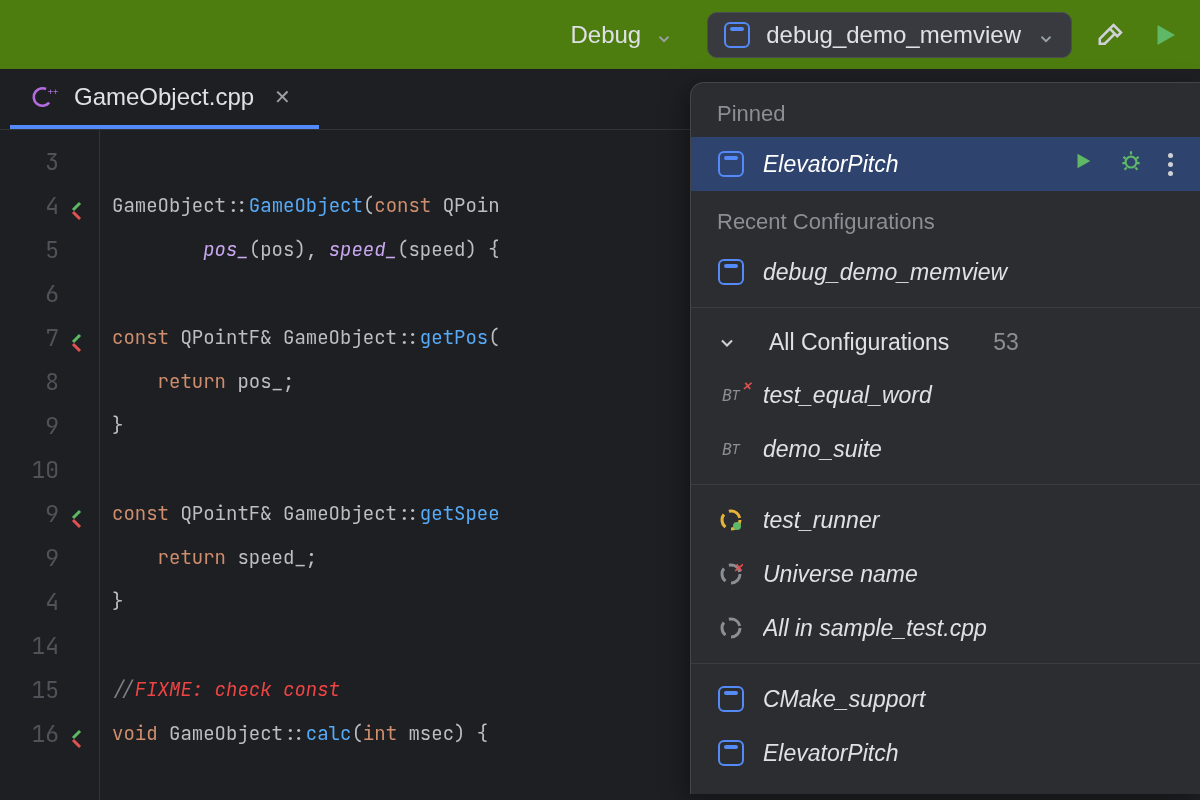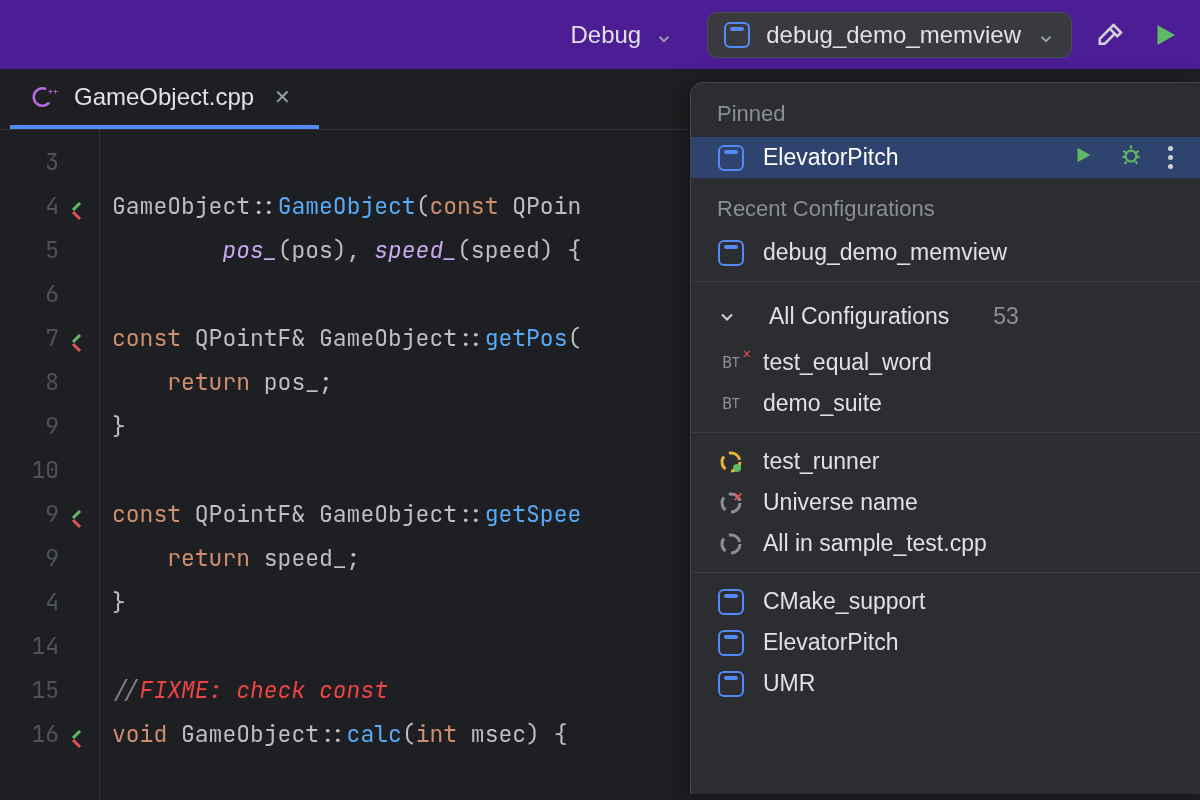--- a/index.html
+++ b/index.html
@@ -14,7 +14,7 @@
   .toolbar {
     height: 70px; display: flex; align-items: center;
     justify-content: flex-end; gap: 24px; padding: 0 20px 0 40px;
-    background: #4c1d95; border-bottom: 1px solid #1e1f22;
+    background: #4d7c0f; border-bottom: 1px solid #1e1f22;
   }
   .build-config {
     display: flex; align-items: center; gap: 14px;

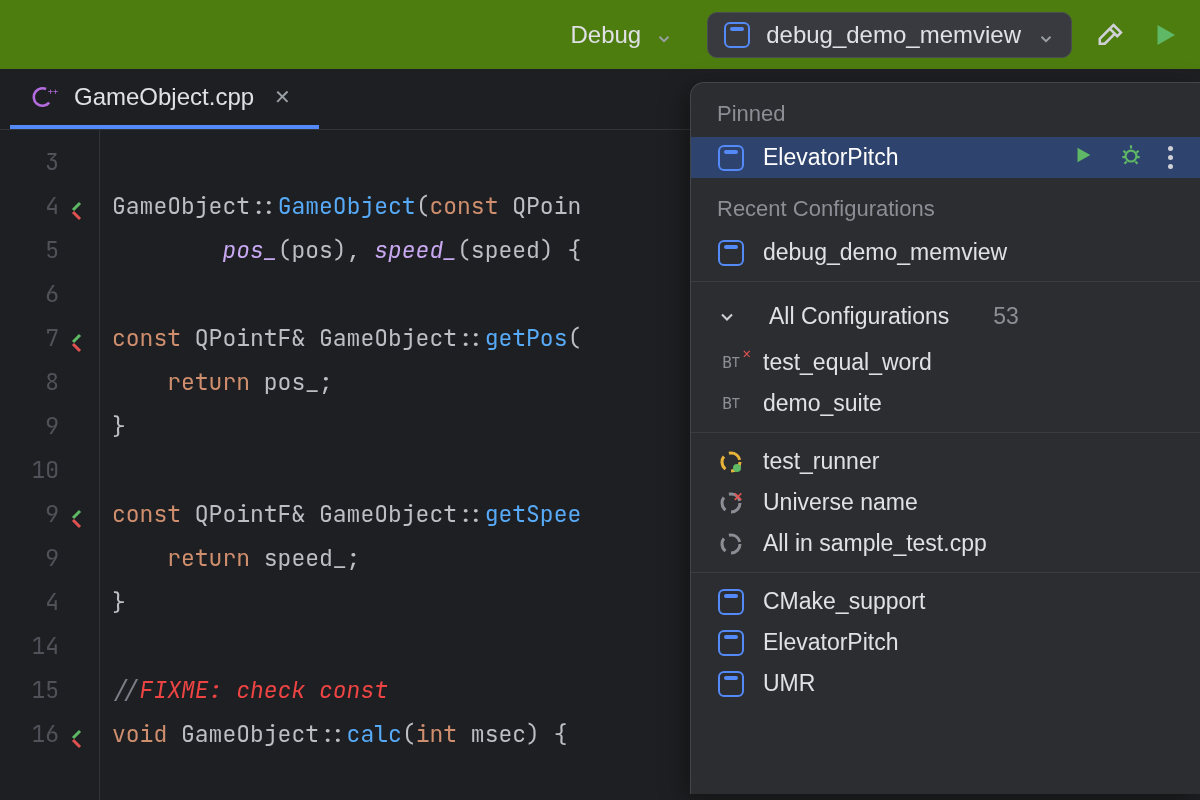--- a/index.html
+++ b/index.html
@@ -94,7 +94,7 @@
   }
   .dd-item {
     display: flex; align-items: center; gap: 18px;
-    padding: 10px 18px 10px 26px; height: 41px;
+    padding: 10px 18px 10px 26px; height: 54px; font-style: italic;
   }
   .dd-item.selected {
     background: #2e436e; color: #fff;

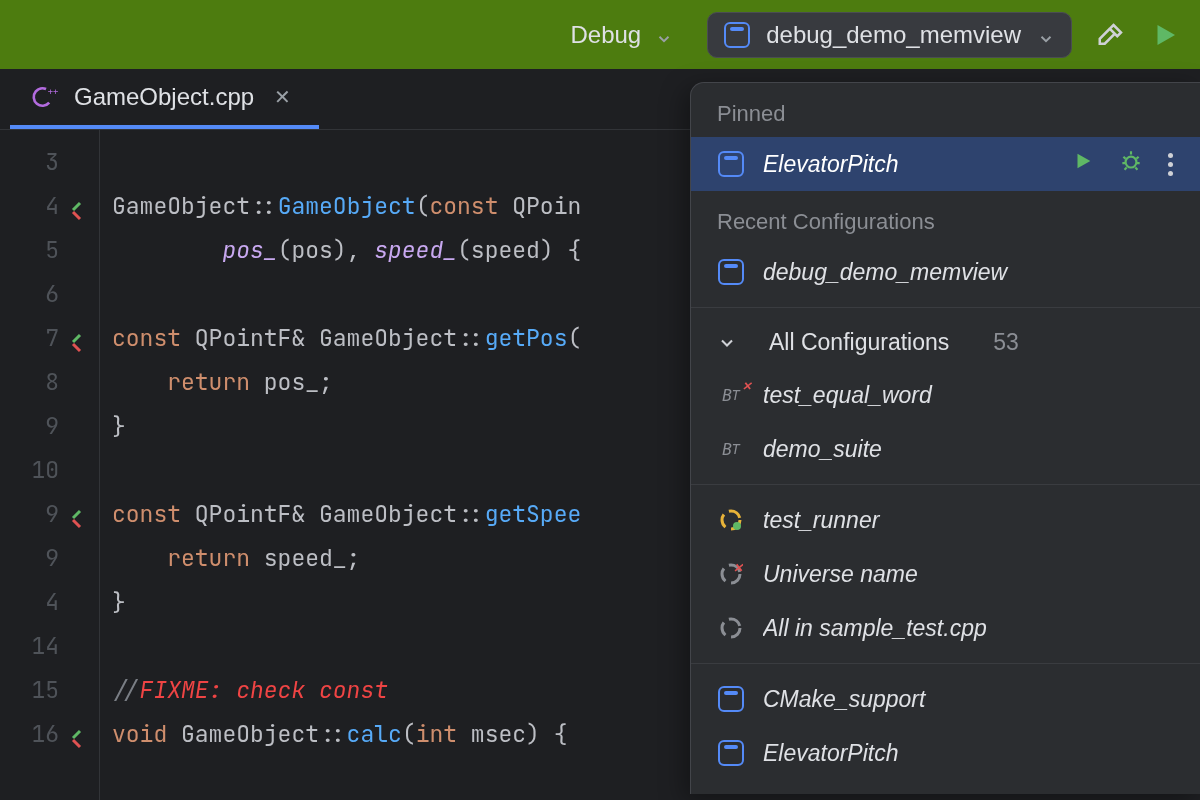--- a/index.html
+++ b/index.html
@@ -70,7 +70,7 @@
   }
   .code {
     flex: 1; font-family: "JetBrains Mono", Menlo, Consolas, monospace;
-    font-size: 23px; padding: 10px 0 0 12px; white-space: pre; overflow: hidden;
+    font-size: 19px; padding: 10px 0 0 12px; white-space: pre; overflow: hidden;
     color: #bcbec4; line-height: 44px;
   }
   .tok-kw { color: #cf8e6d; }

